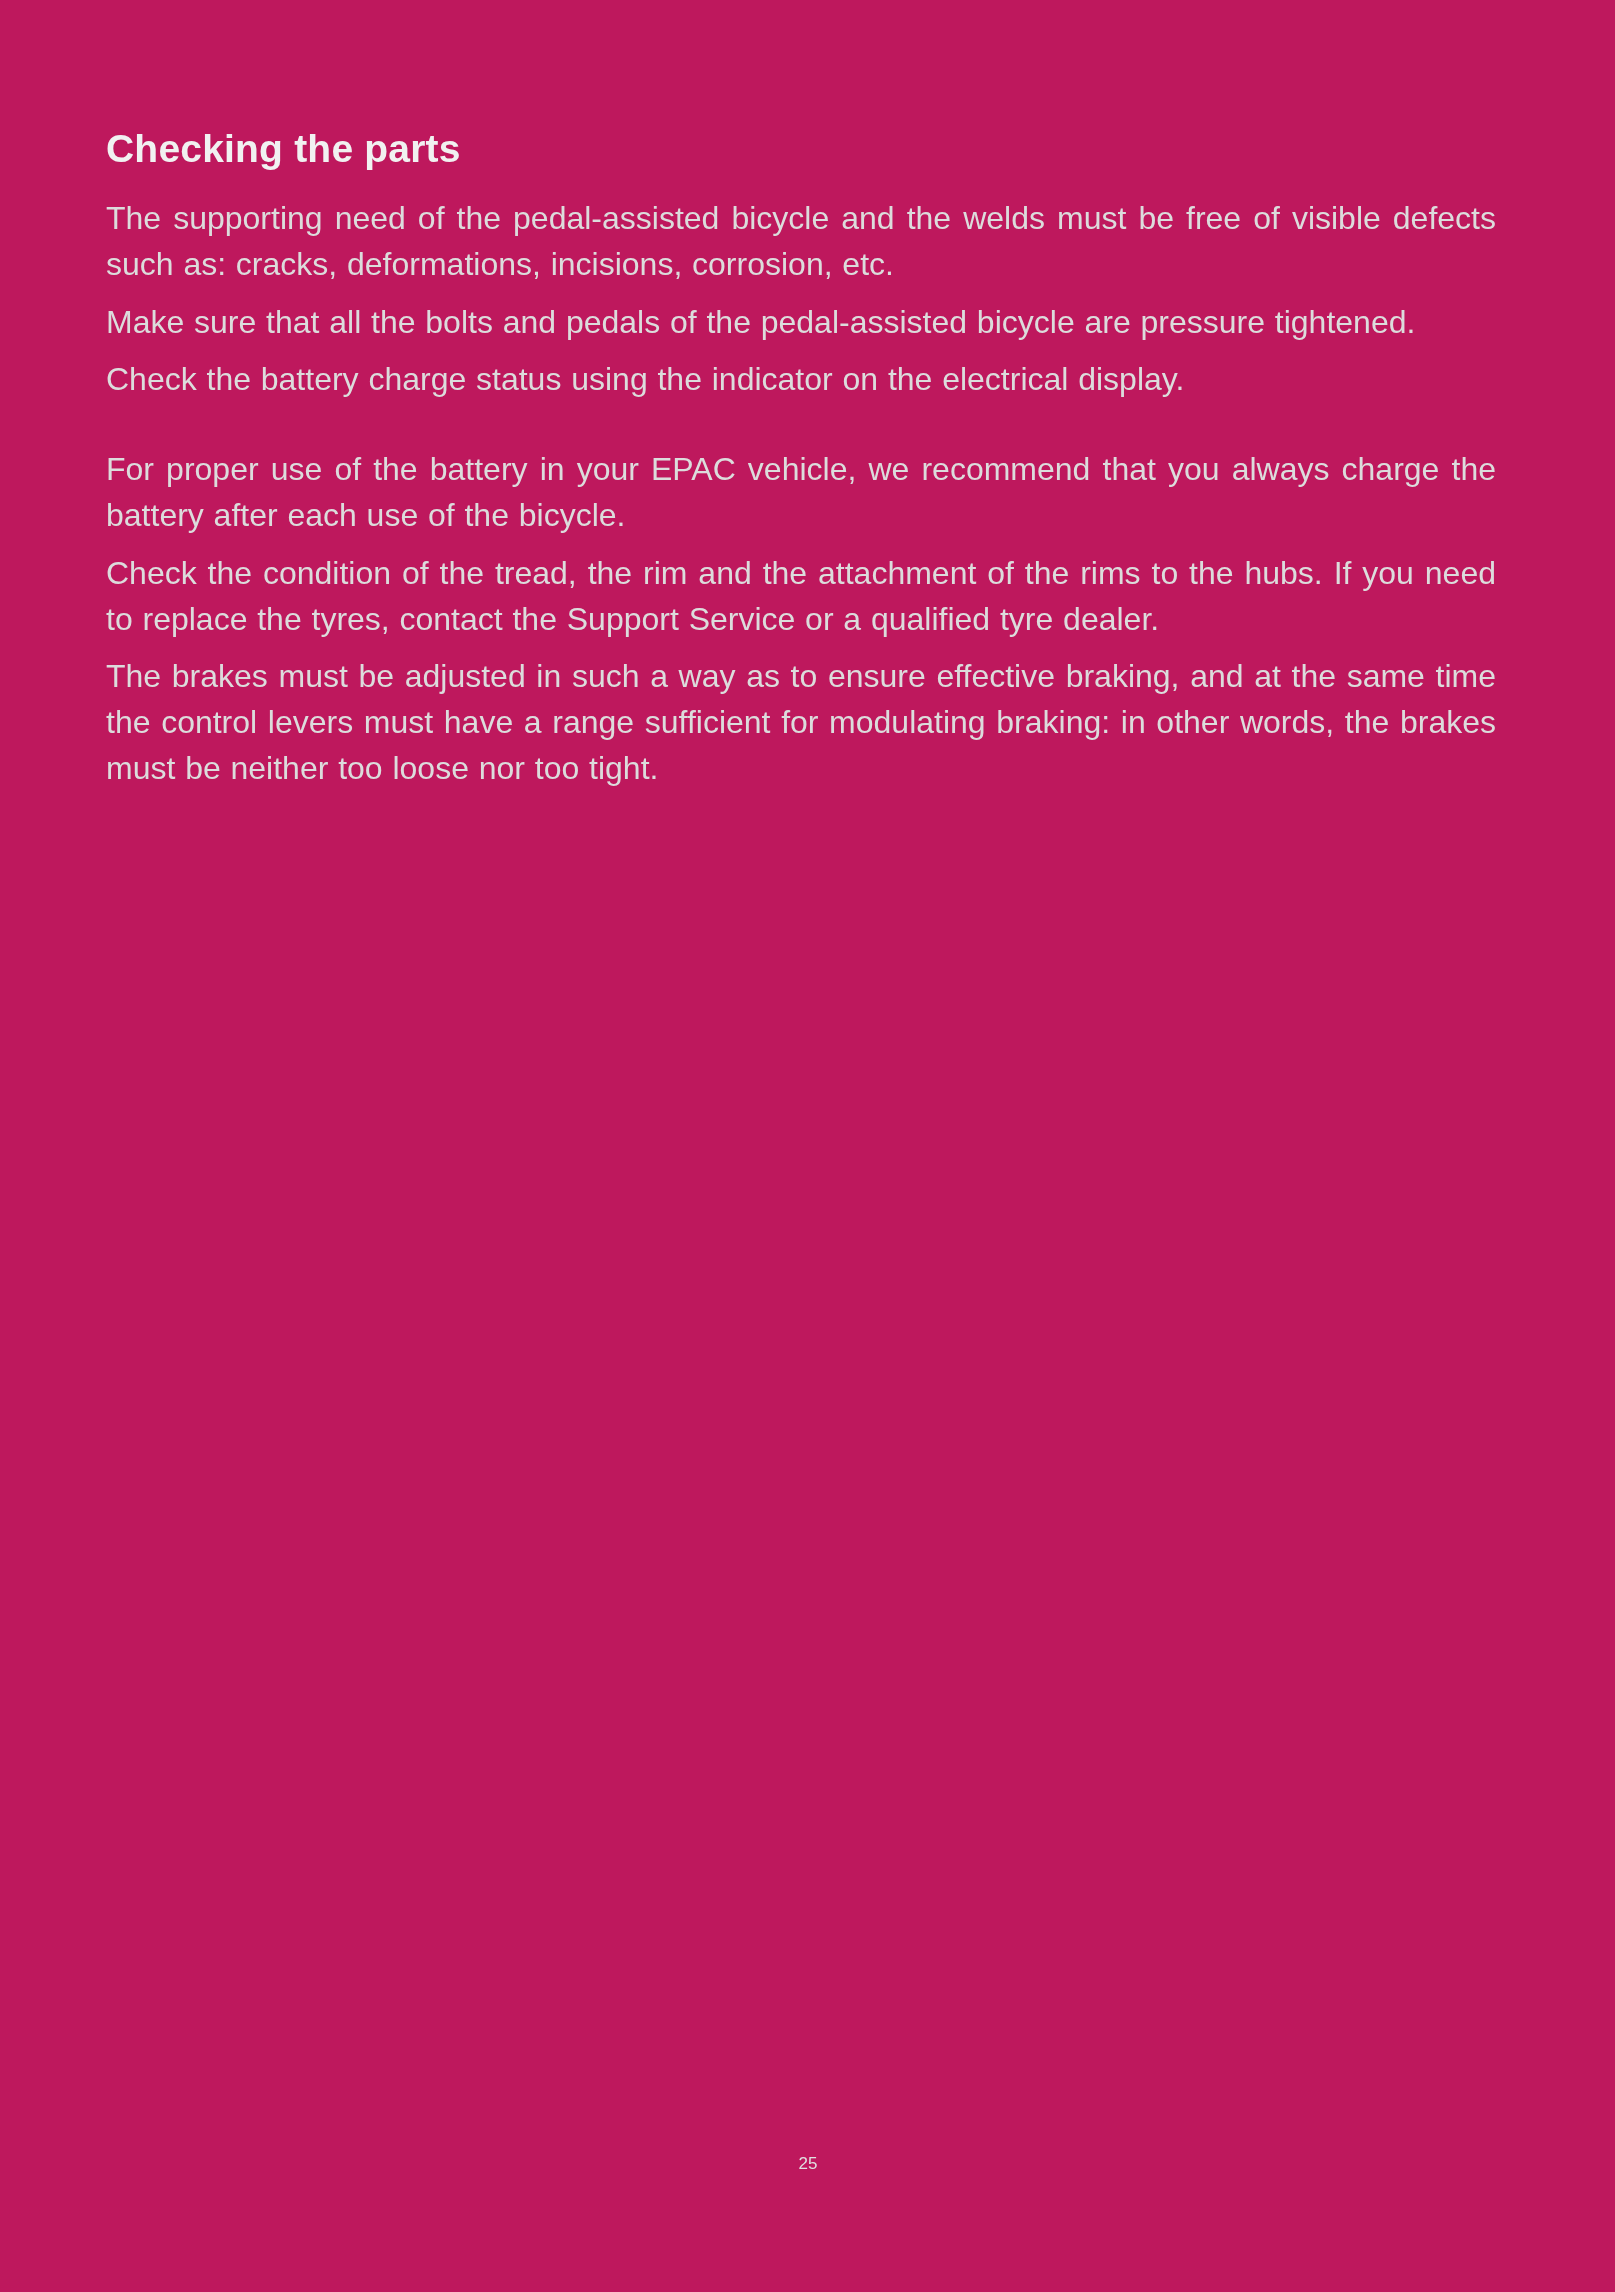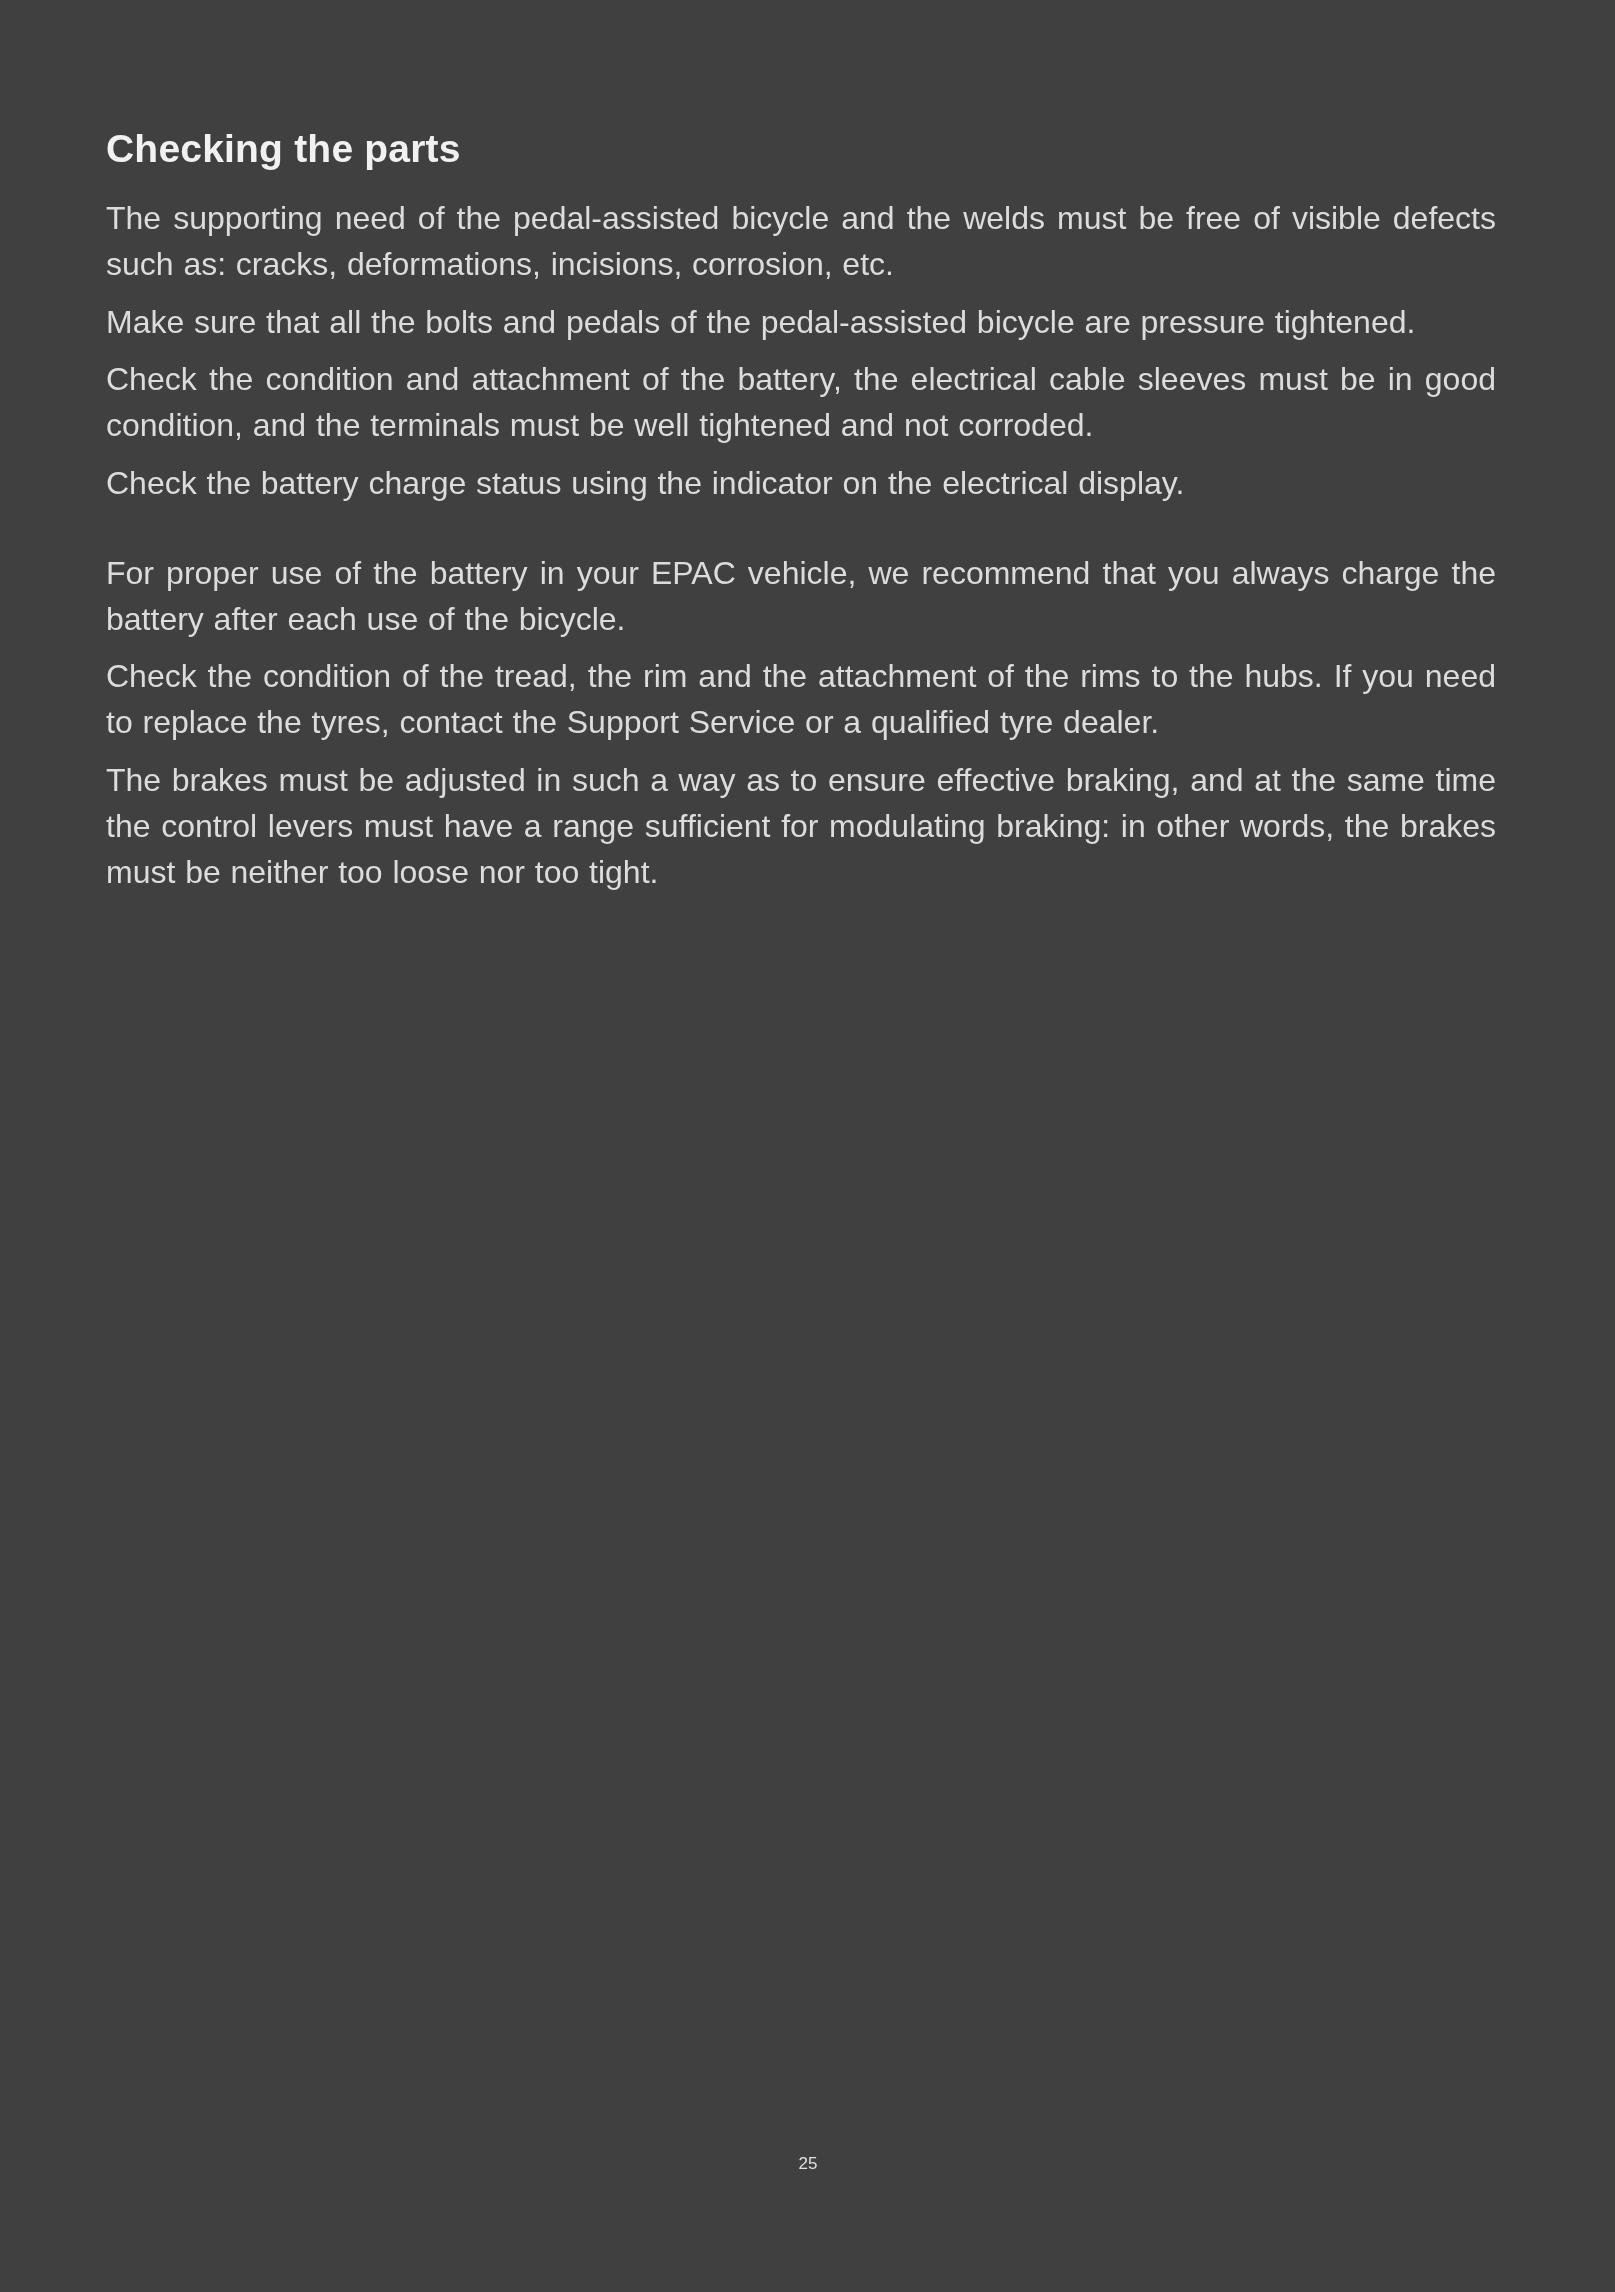--- a/index.html
+++ b/index.html
@@ -11,7 +11,7 @@
     position: relative;
     width: 1616px;
     height: 2293px;
-    background: #404040;
+    background: #be185d;
     overflow: hidden;
     font-family: "Liberation Sans", sans-serif;
   }

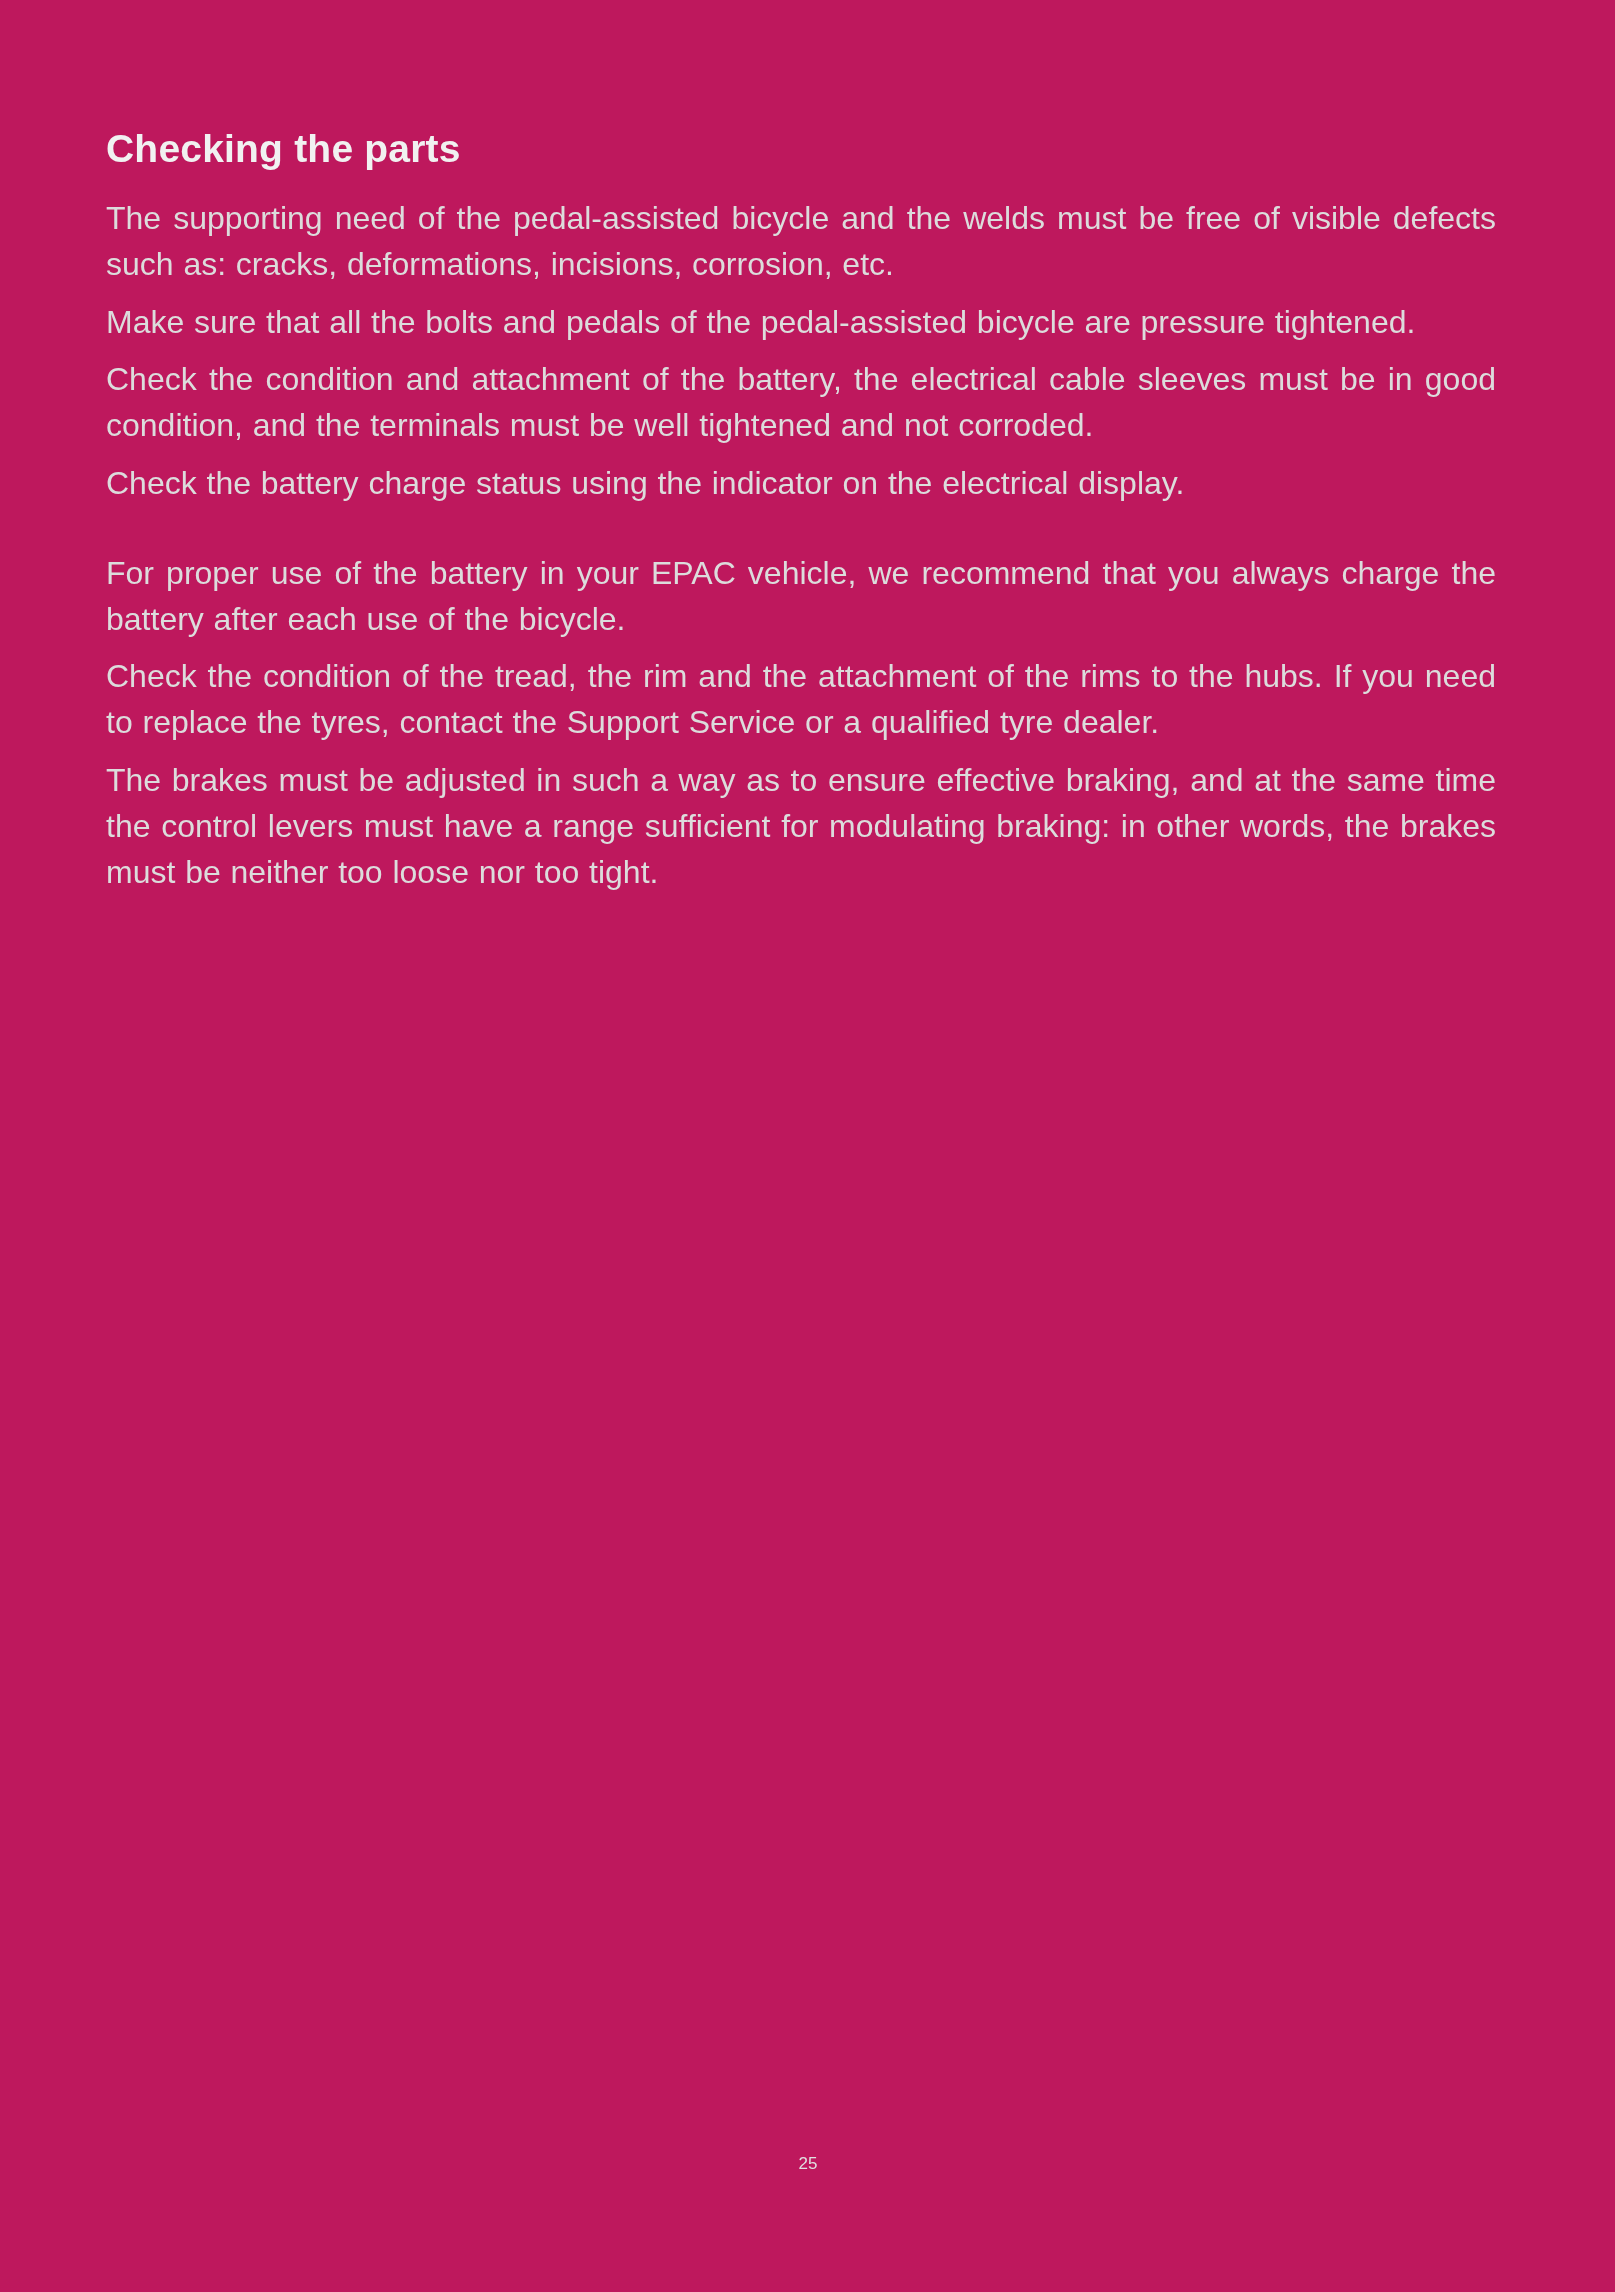--- a/index.html
+++ b/index.html
@@ -64,7 +64,6 @@
 
     <p class="para">Make sure that all the bolts and pedals of the pedal-assisted bicycle are pressure tightened.</p>
 
-    <p class="para">Check the condition and attachment of the battery, the electrical cable sleeves must be in good condition, and the terminals must be well tightened and not corroded.</p>
 
     <p class="para">Check the battery charge status using the indicator on the electrical display.</p>
 

